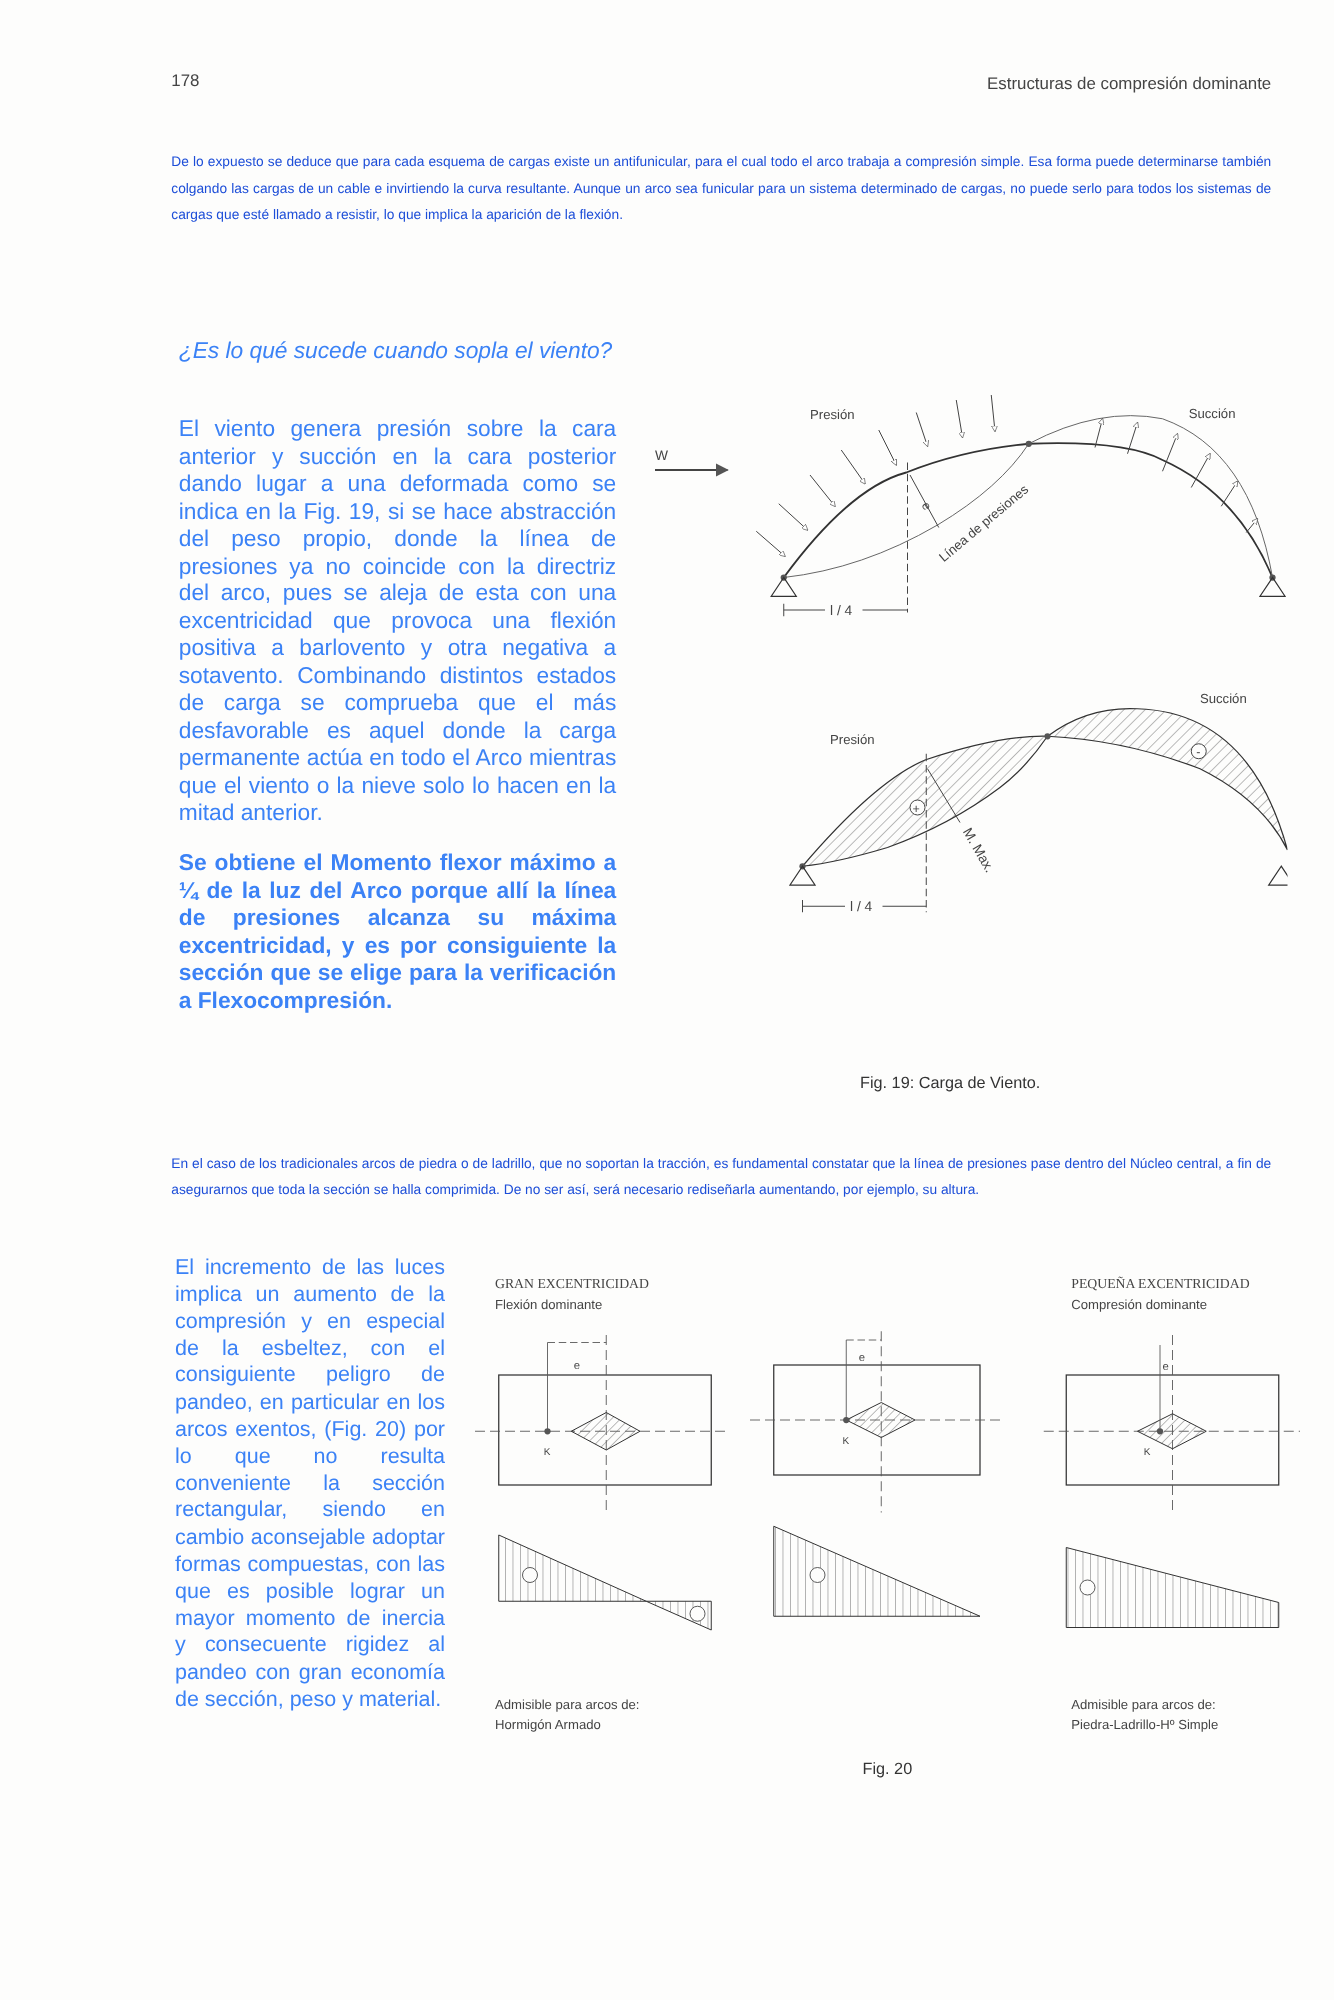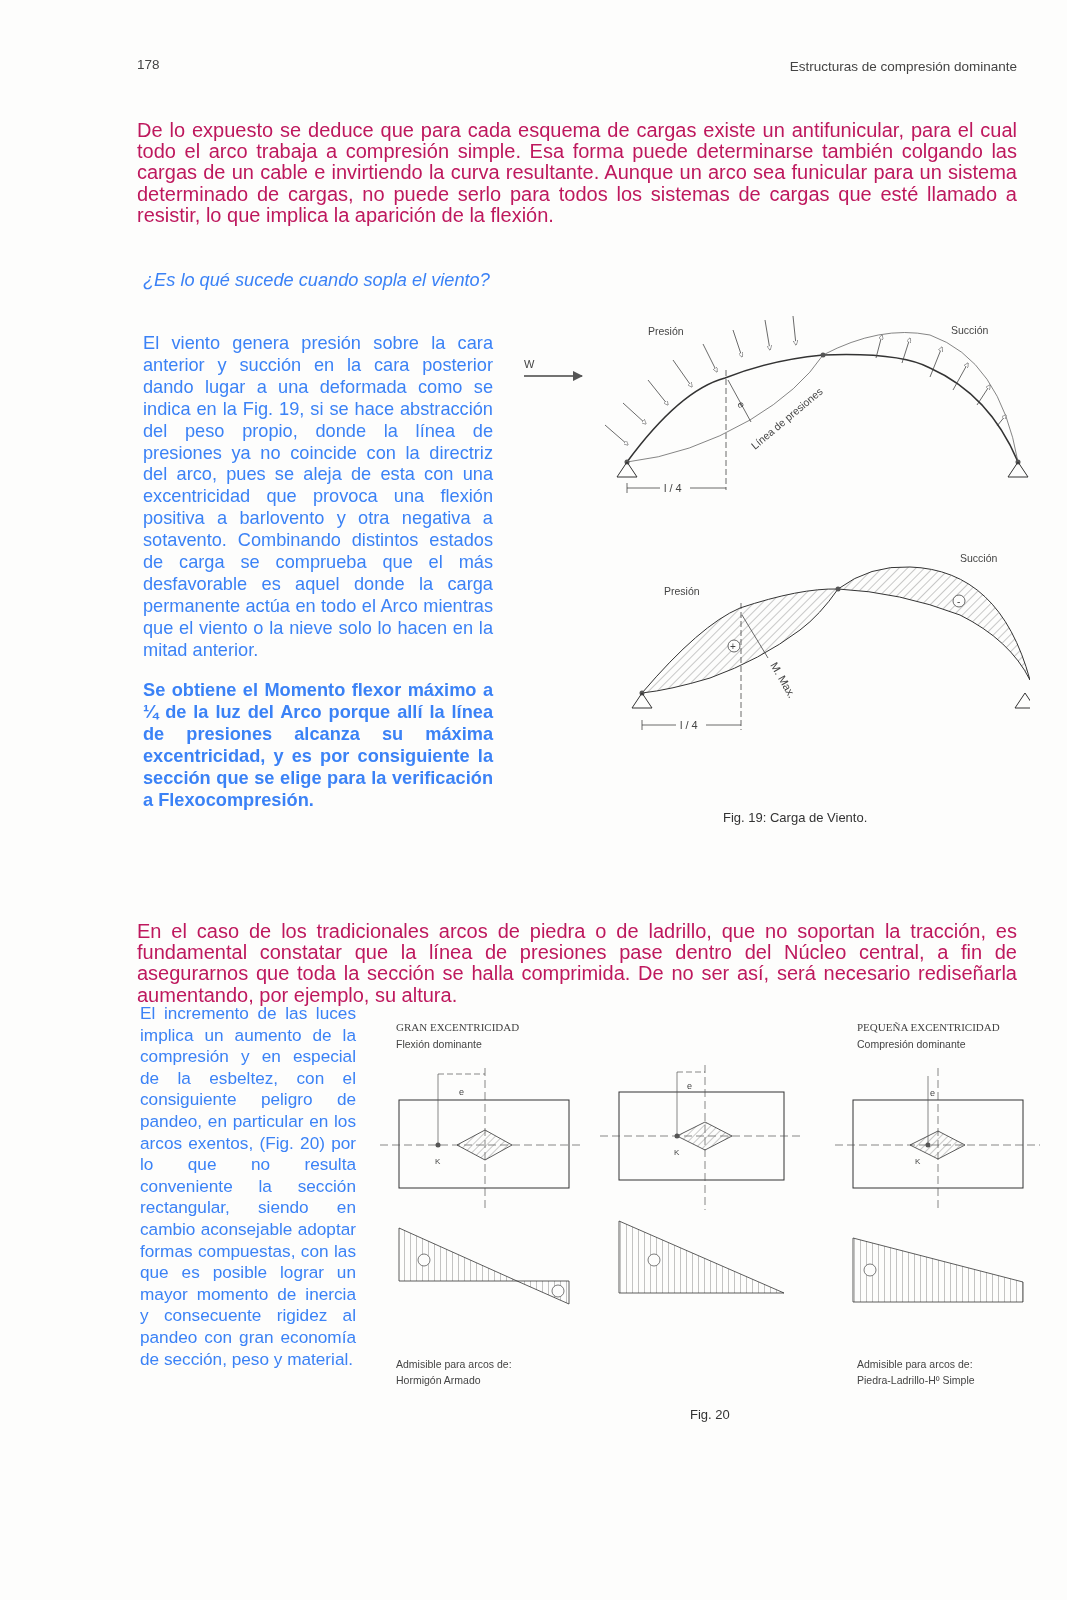--- a/index.html
+++ b/index.html
@@ -6,7 +6,7 @@
   body { width:1067px; height:1600px; background:#fdfdfc; position:relative; overflow:hidden; color:#2a2a2a; font-family:"Liberation Sans", sans-serif; }
   .abs { position:absolute; }
   .hdr { font-size:13.5px; color:#444; }
-  .para { font-size:20px; line-height:21.2px; text-align:justify; color:#be185d; }
+  .para { font-size:11px; line-height:21.2px; text-align:justify; color:#1d4ed8; }
   .col { font-size:18.2px; line-height:21.9px; text-align:justify; color:#3b82f6; }
   .italic { font-style:italic; }
   .bold { font-weight:bold; }

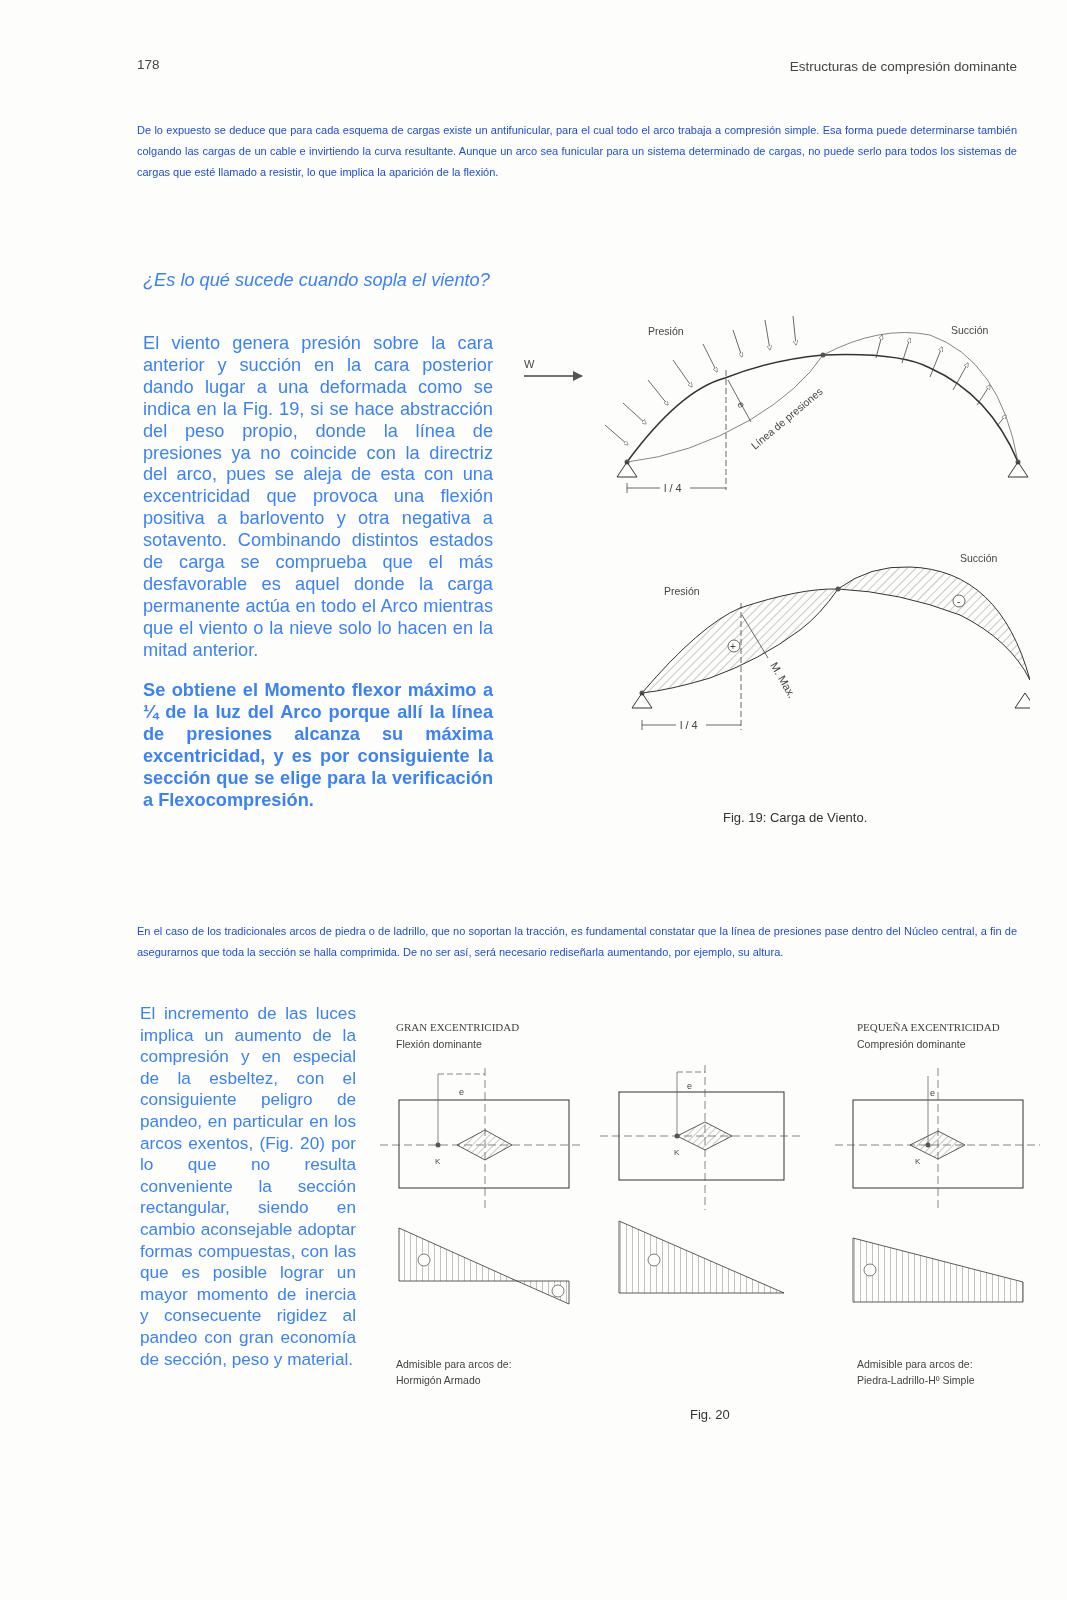--- a/index.html
+++ b/index.html
@@ -114,7 +114,7 @@
   <text x="100" y="199" font-size="11">l / 4</text>
 </svg>
 
-<div class="abs cap" style="left:688px; top:810px;margin-left:35px;">Fig. 19: Carga de Viento.</div>
+<div class="abs cap" style="left:688px; top:858px;">Fig. 19: Carga de Viento.</div>
 
 <div class="abs para" style="left:137px; top:901px; width:880px;margin-top:20px;">En el caso de los tradicionales arcos de piedra o de ladrillo, que no soportan la tracción, es fundamental constatar que la línea de presiones pase dentro del Núcleo central, a fin de  asegurarnos que toda la sección se halla comprimida. De no ser así, será necesario rediseñarla aumentando, por ejemplo, su altura.</div>
 

